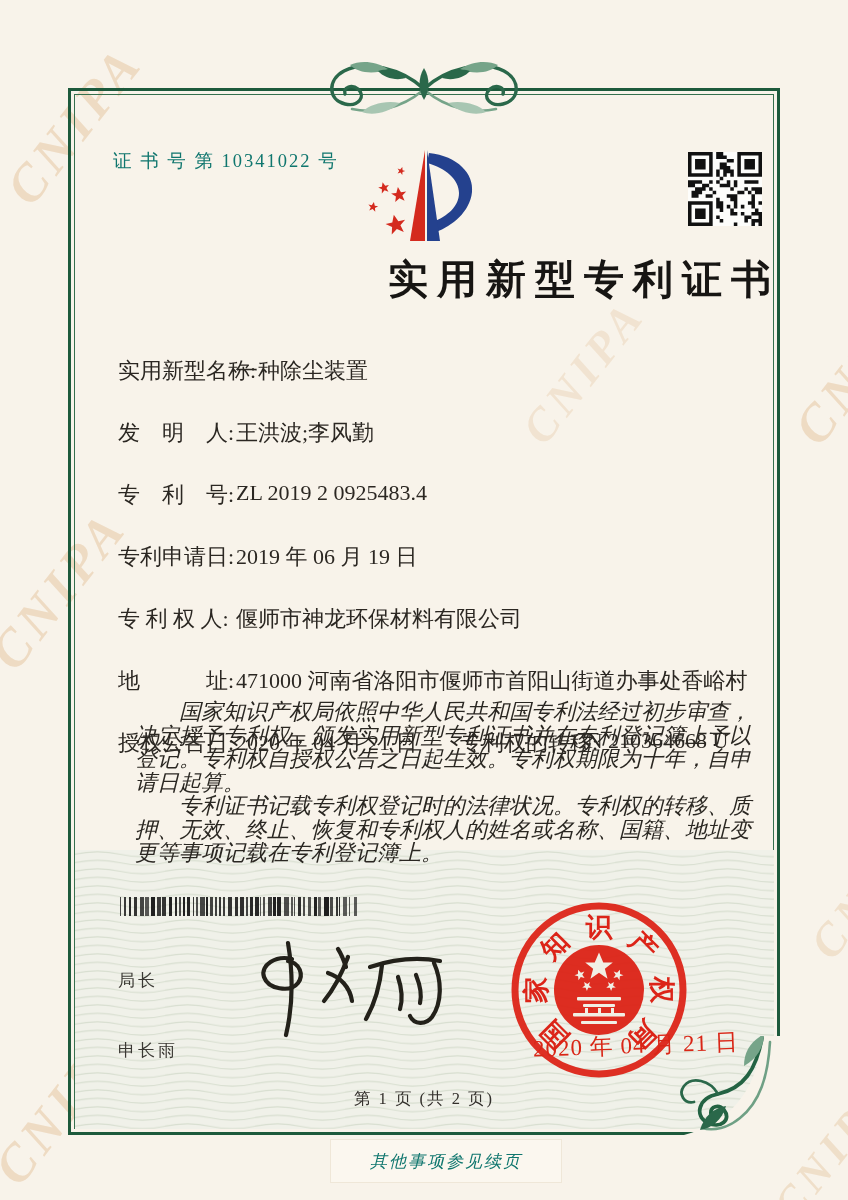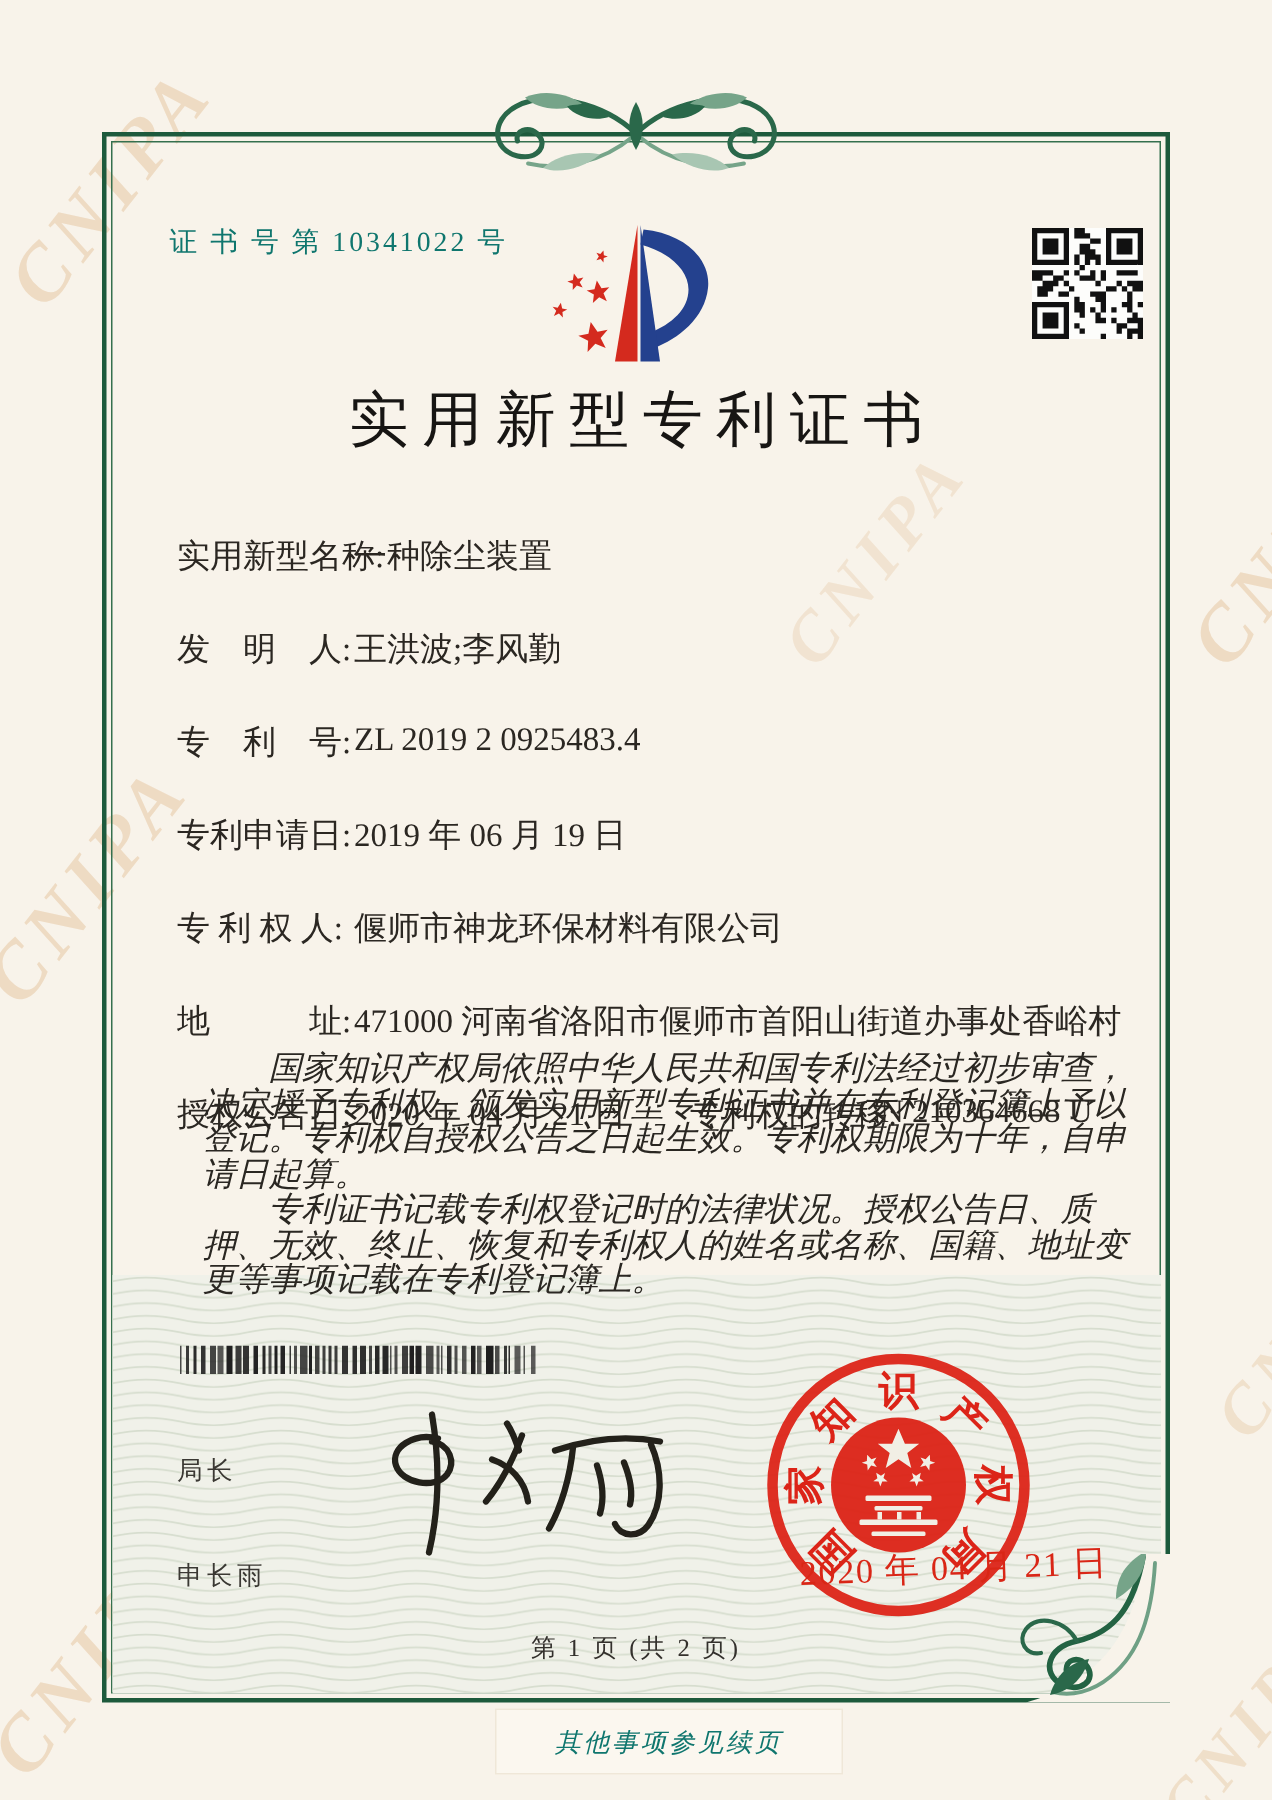--- a/index.html
+++ b/index.html
@@ -27,8 +27,8 @@
   .logo{position:absolute;left:360px;top:138px;width:130px;height:110px;z-index:2;}
   .qr{position:absolute;left:688px;top:152px;width:74px;height:74px;z-index:2;background:#fdfdfb;}
 
-  .title{position:absolute;left:68px;top:252px;width:712px;z-index:2;text-align:center;
-         font-size:40px;font-weight:400;letter-spacing:9px;text-indent:9px;color:#171513;}
+  .title{position:absolute;left:68px;top:252px;width:712px;z-index:2;text-align:right;
+         font-size:40px;font-weight:700;letter-spacing:9px;text-indent:9px;color:#171513;}
 
   .fields{position:absolute;left:118px;top:356px;width:634px;z-index:2;font-size:22px;color:#2b2722;}
   .f-row{display:flex;margin-bottom:32px;white-space:nowrap;}

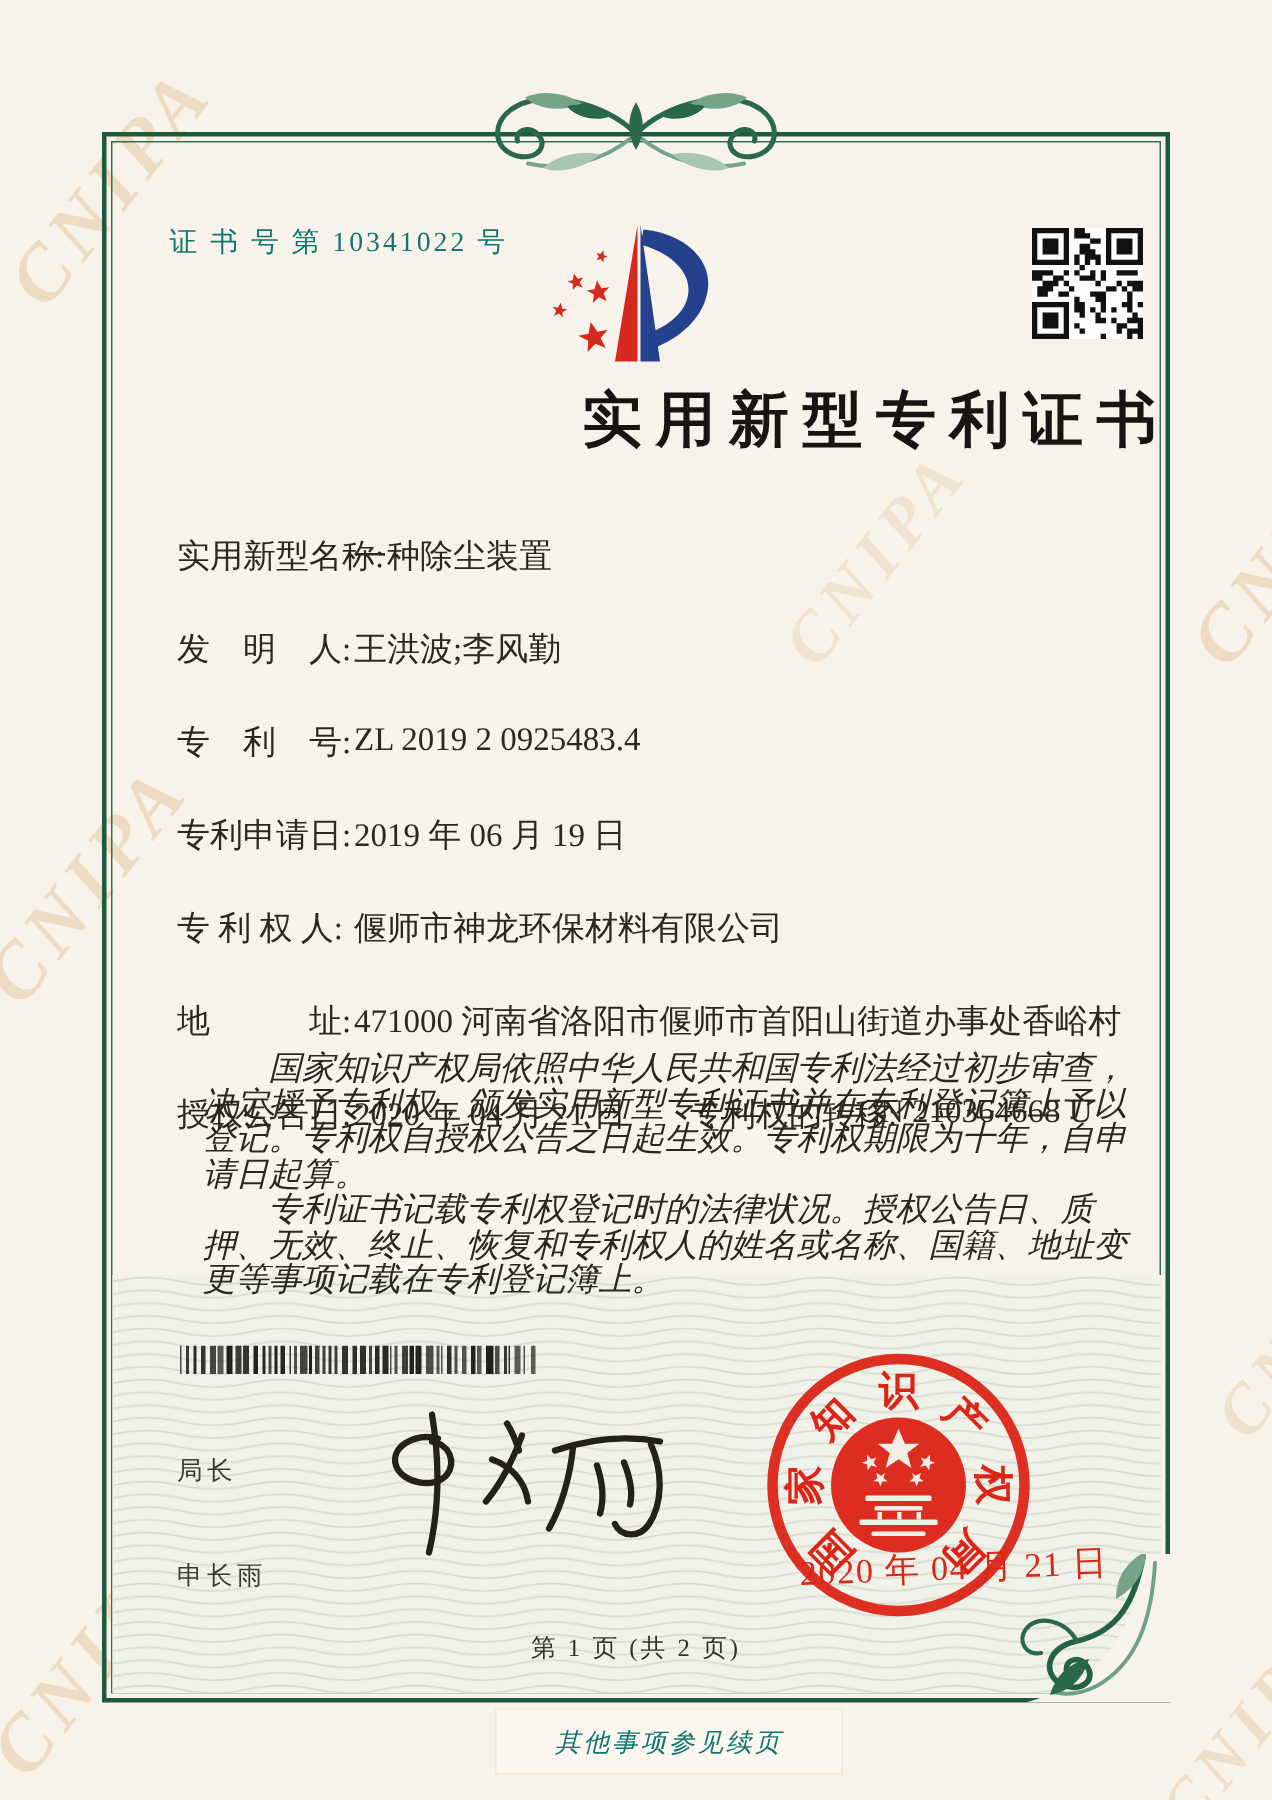--- a/index.html
+++ b/index.html
@@ -171,7 +171,7 @@
 
   <div class="body-text">
     <p>国家知识产权局依照中华人民共和国专利法经过初步审查，决定授予专利权，颁发实用新型专利证书并在专利登记簿上予以登记。专利权自授权公告之日起生效。专利权期限为十年，自申请日起算。</p>
-    <p>专利证书记载专利权登记时的法律状况。授权公告日、质押、无效、终止、恢复和专利权人的姓名或名称、国籍、地址变更等事项记载在专利登记簿上。</p>
+    <p>专利证书记载专利权登记时的法律状况。专利权的转移、质押、无效、终止、恢复和专利权人的姓名或名称、国籍、地址变更等事项记载在专利登记簿上。</p>
   </div>
 
   <div class="barcode" id="barcode">

